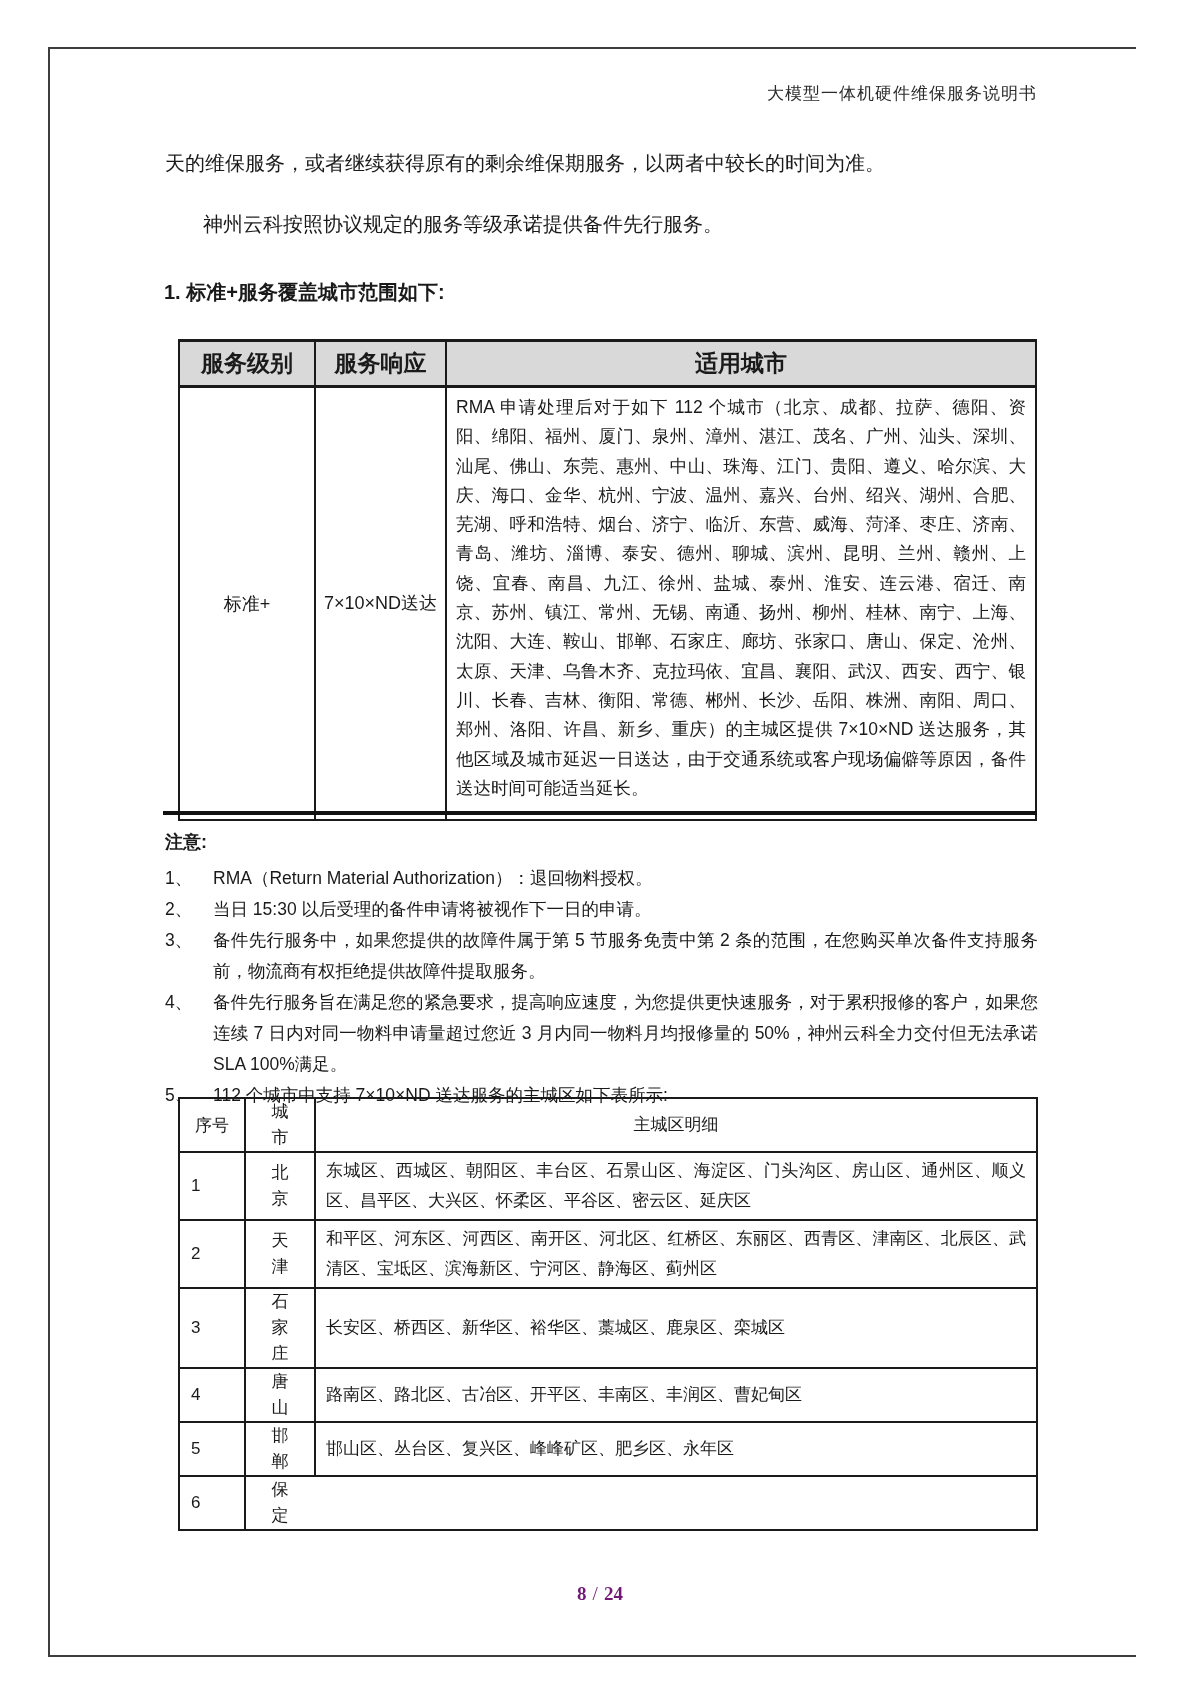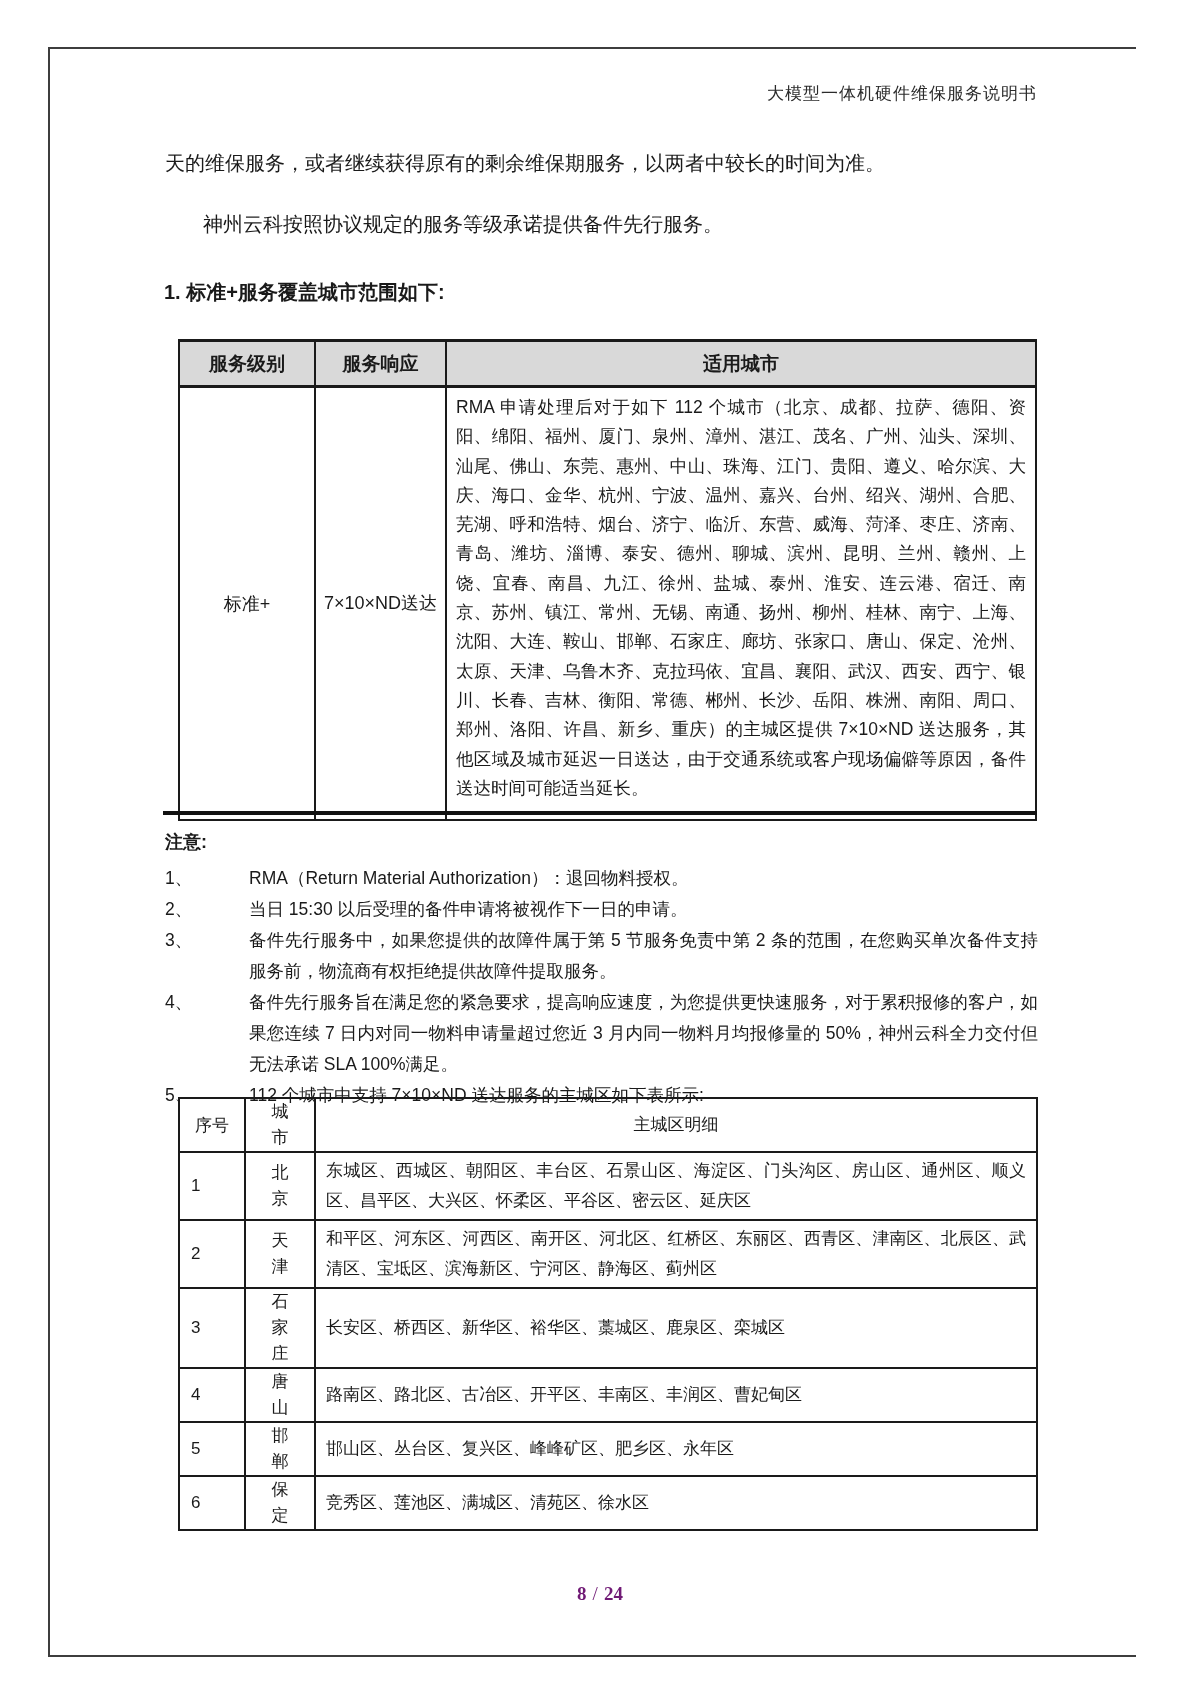--- a/index.html
+++ b/index.html
@@ -28,7 +28,7 @@
     border:2px solid #1a1a1a; border-top-width:3px;
     font-size:18px;
   }
-  .svc-head { display:flex; background:#d9d9d9; border-bottom:3px solid #1a1a1a; font-weight:bold; font-size:19px; }
+  .svc-head { display:flex; background:#d9d9d9; border-bottom:3px solid #1a1a1a; font-weight:bold; font-size:23px; }
   .svc-head > div { height:43px; display:flex; align-items:center; justify-content:center; }
   .svc-col1 { width:134px; }
   .svc-col2 { width:131px; border-left:2px solid #1a1a1a;text-align:right; }

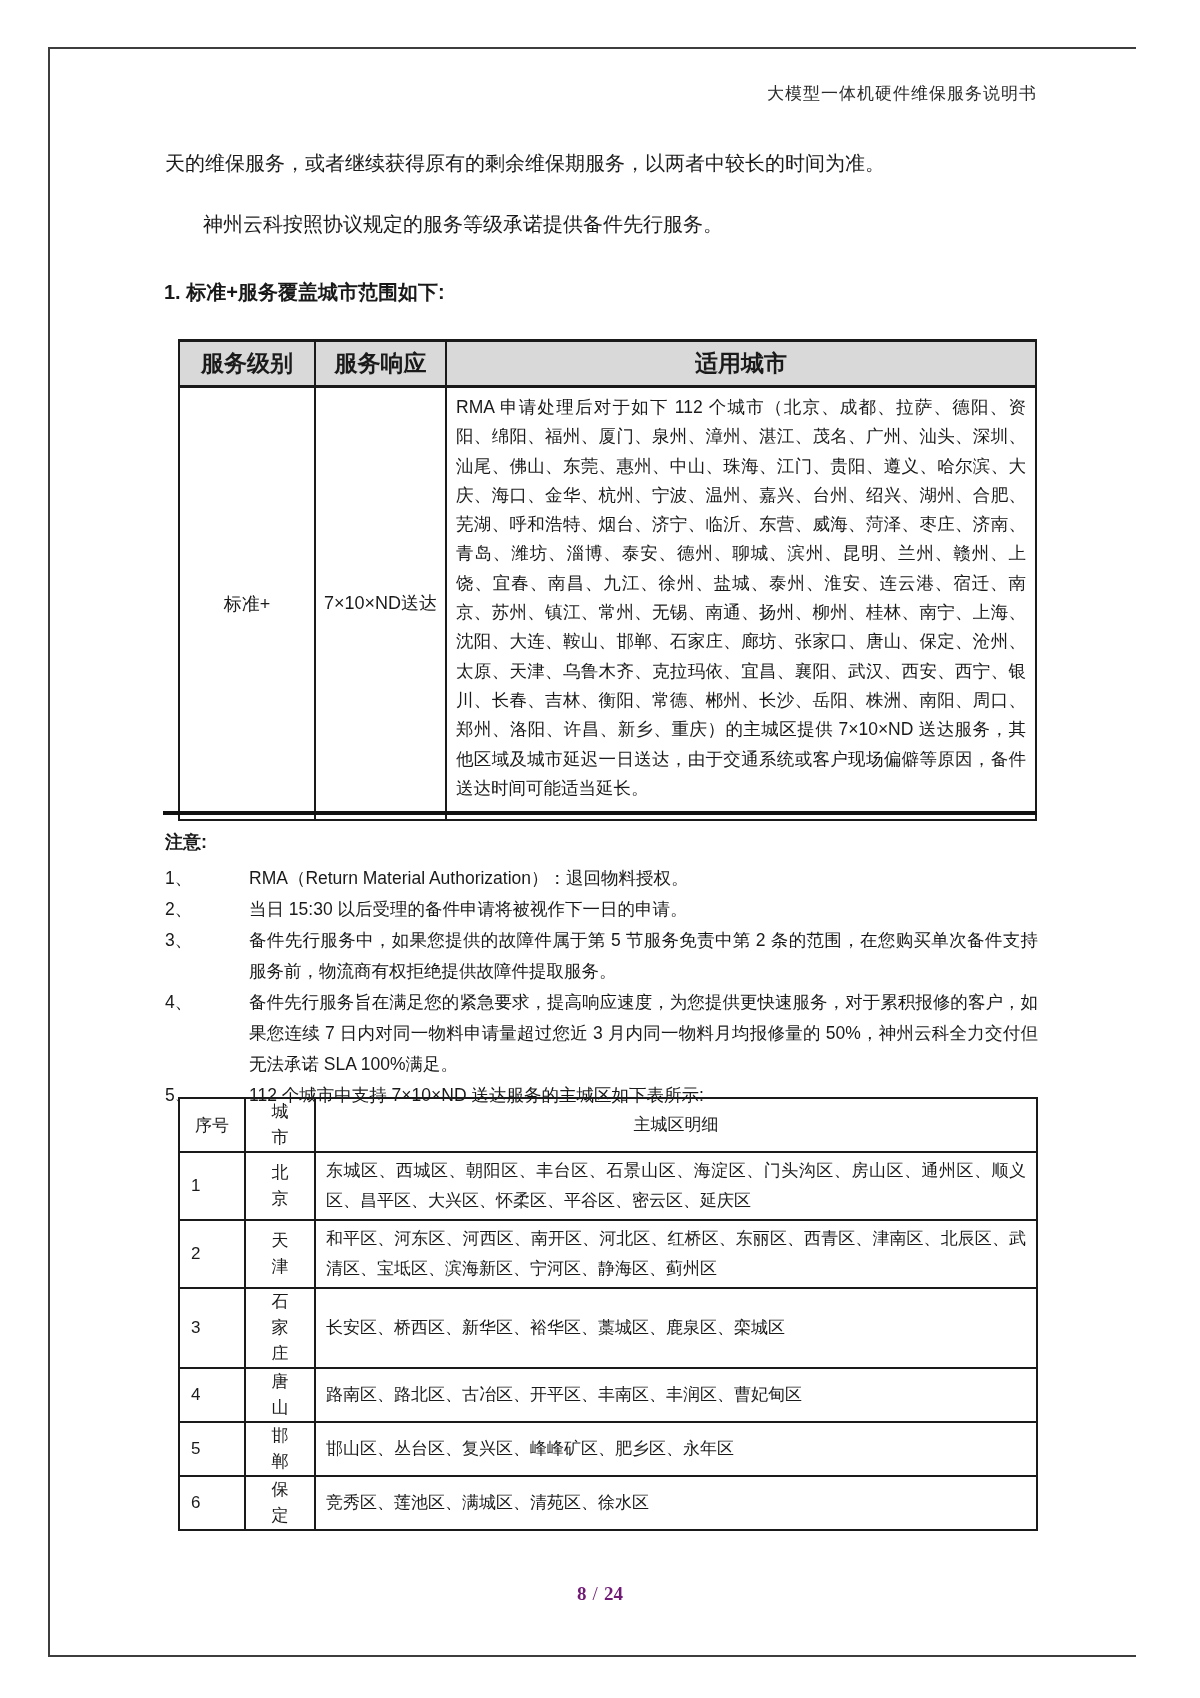--- a/index.html
+++ b/index.html
@@ -49,7 +49,7 @@
   .notes-label { font-size:18px; font-weight:bold; margin-bottom:9px; }
   .note-item { display:flex; line-height:31px; }
   .note-num { width:48px; flex:0 0 48px; }
-  .note-text { flex:1; text-align:justify; text-justify:inter-ideograph;margin-left:36px; }
+  .note-text { flex:1; text-align:justify; text-justify:inter-ideograph; }
 
   
   .dist-table {

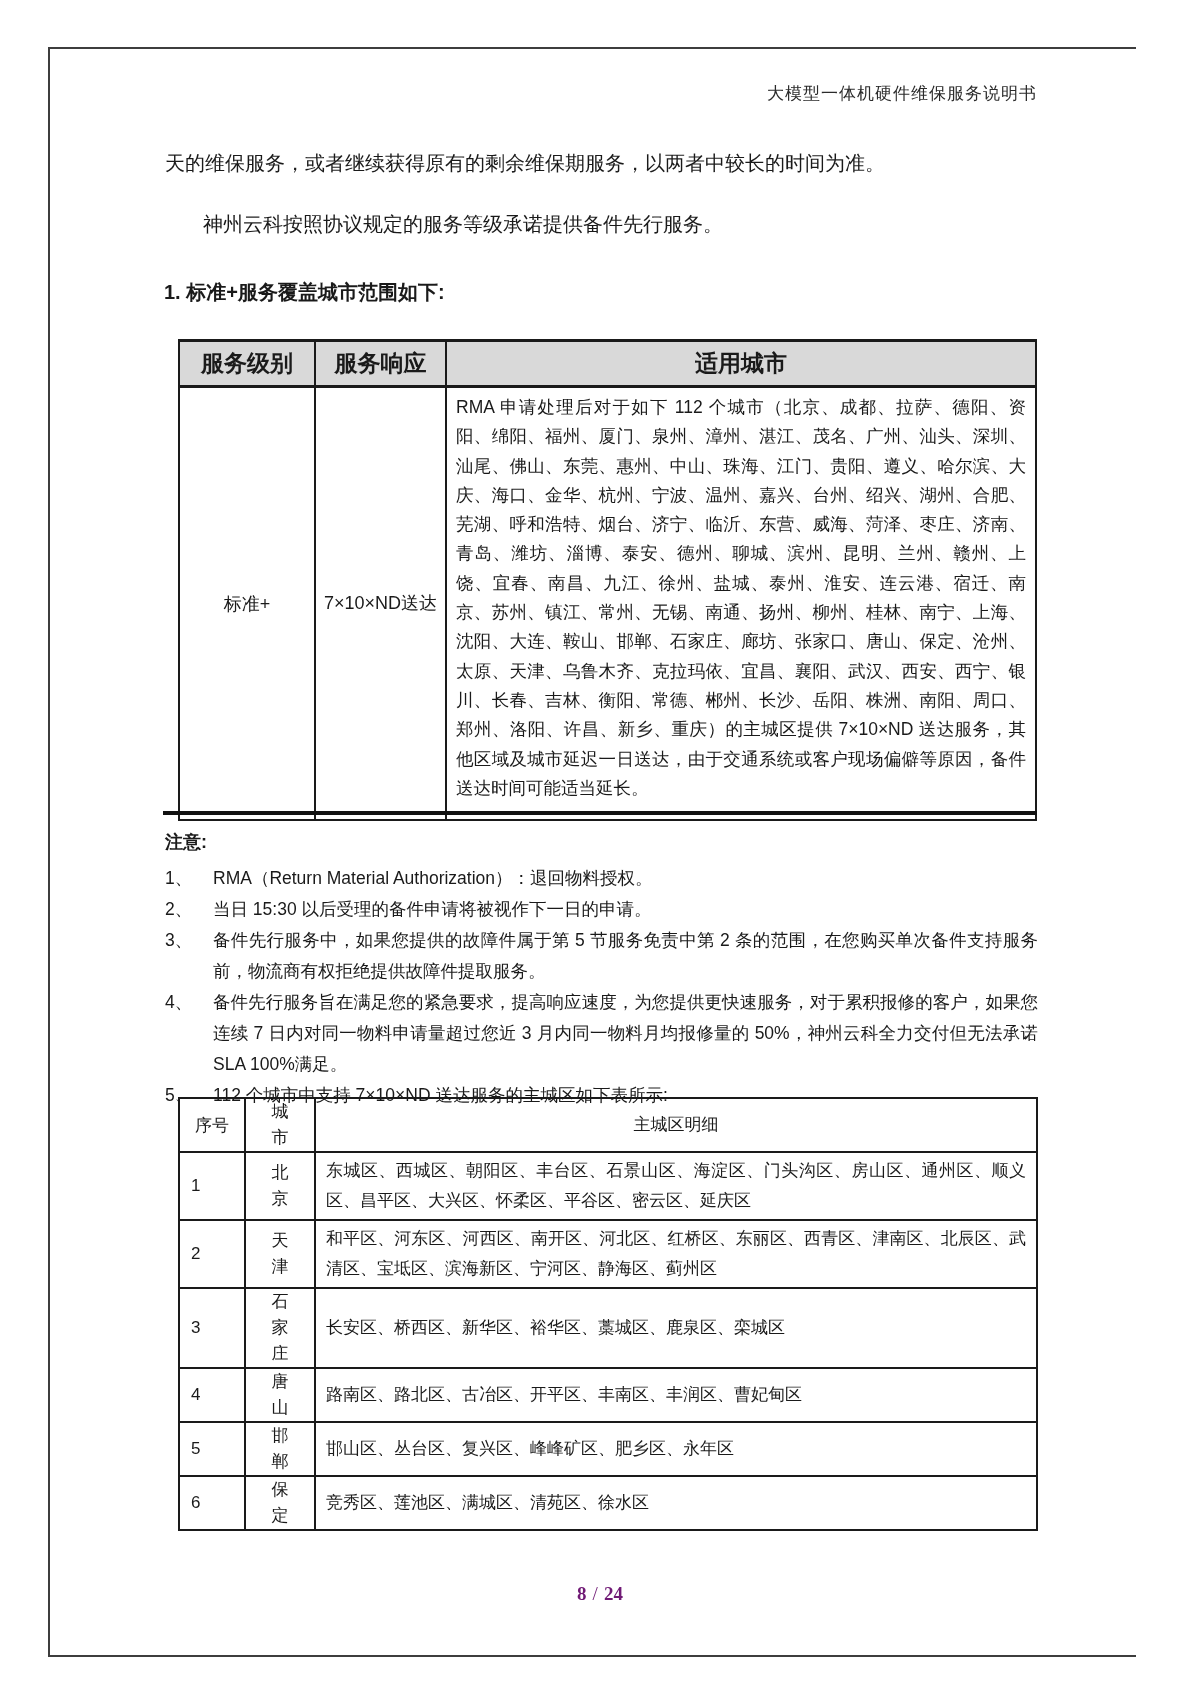--- a/index.html
+++ b/index.html
@@ -165,7 +165,6 @@
     <div class="dist-row row-h36">
       <div class="dist-c1">6</div>
       <div class="dist-c2">保定</div>
-      <div class="dist-c3">竞秀区、莲池区、满城区、清苑区、徐水区</div>
     </div>
   </div>
 

